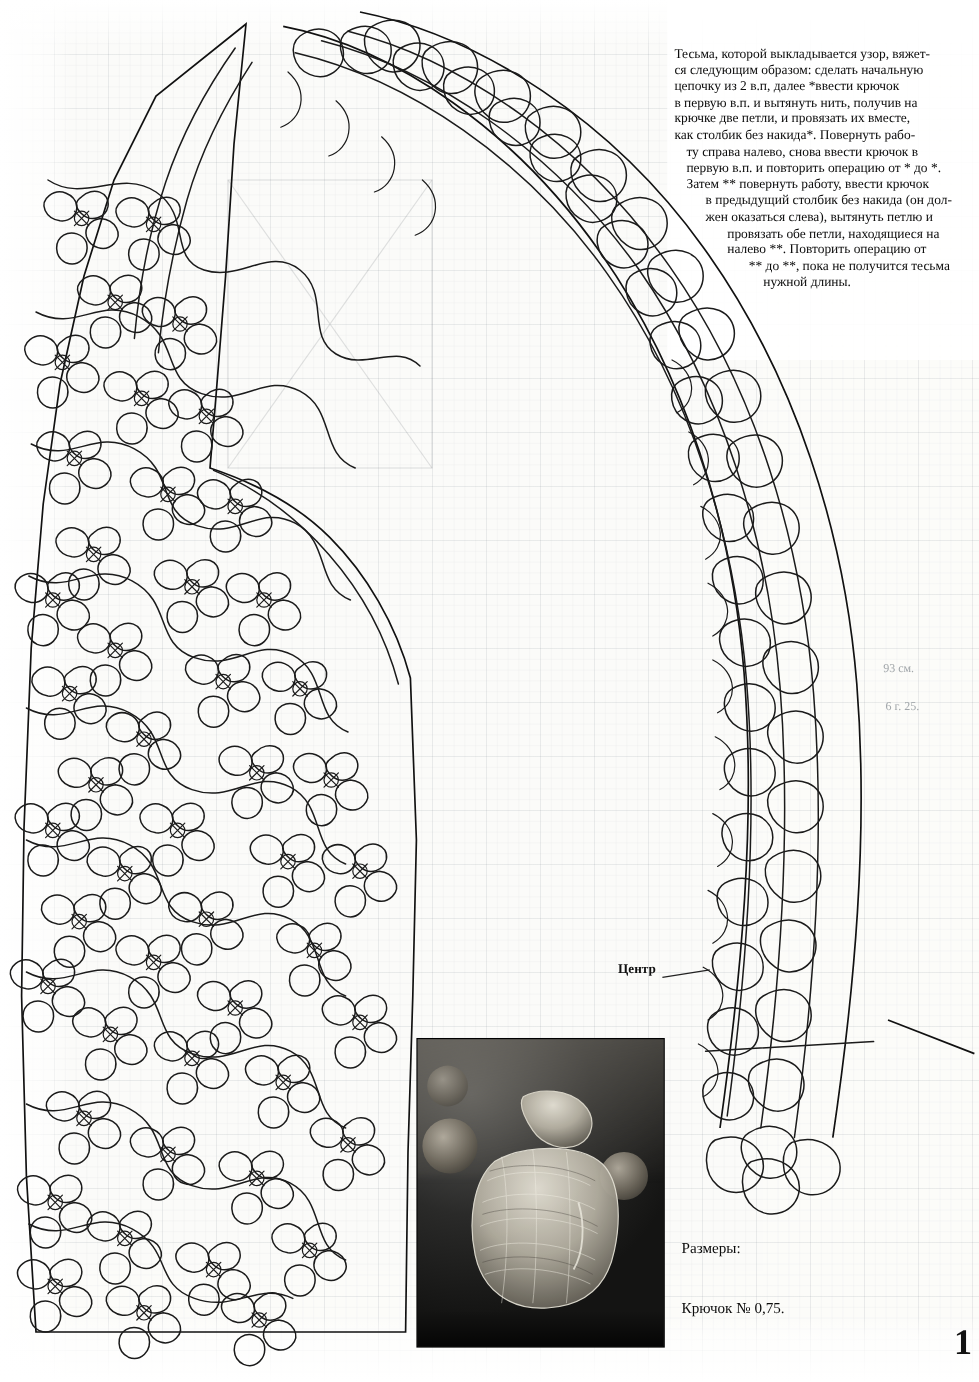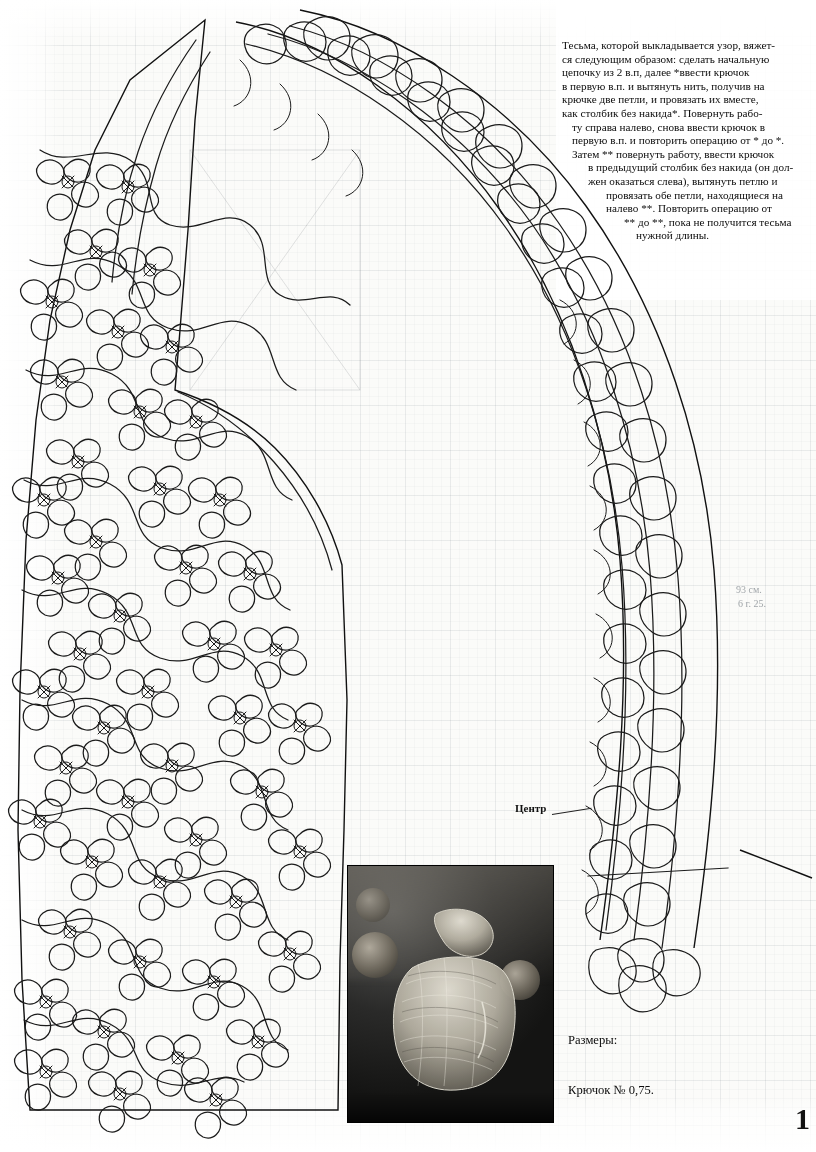--- a/index.html
+++ b/index.html
@@ -200,7 +200,6 @@
     font-size: 10px;
     color: rgba(70,80,90,.5);
     z-index: 20;
-    margin-top: 32px;
   }
 </style>
 </head>

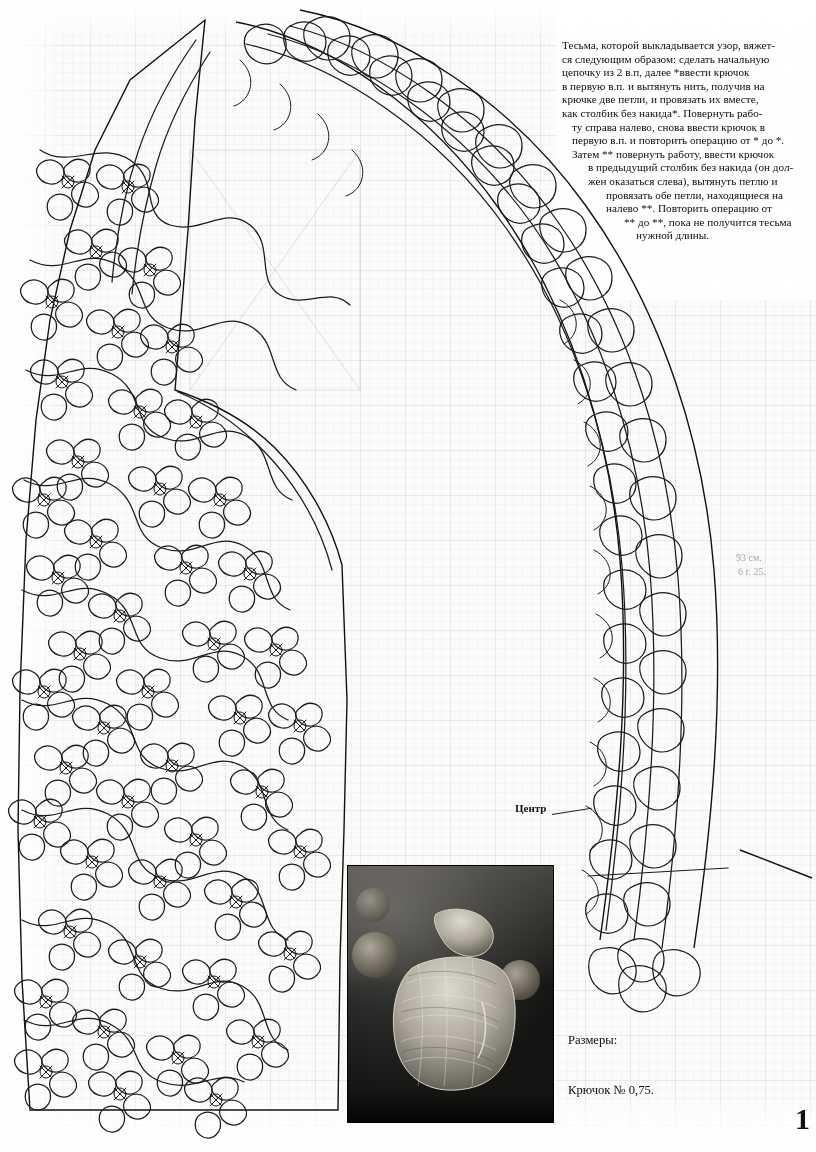--- a/index.html
+++ b/index.html
@@ -215,7 +215,7 @@
   <div class="wash-textcol"></div>
 
   <div class="faint-num" style="left:736px; top:552px;">93 см.</div>
-  <div class="faint-num" style="left:738px; top:566px;">6 г. 25.</div>
+  <div class="faint-num" style="left:738px; top:584px;">6 г. 25.</div>
 
   <svg id="pattern-svg" viewBox="0 0 816 1152">
     <defs>

